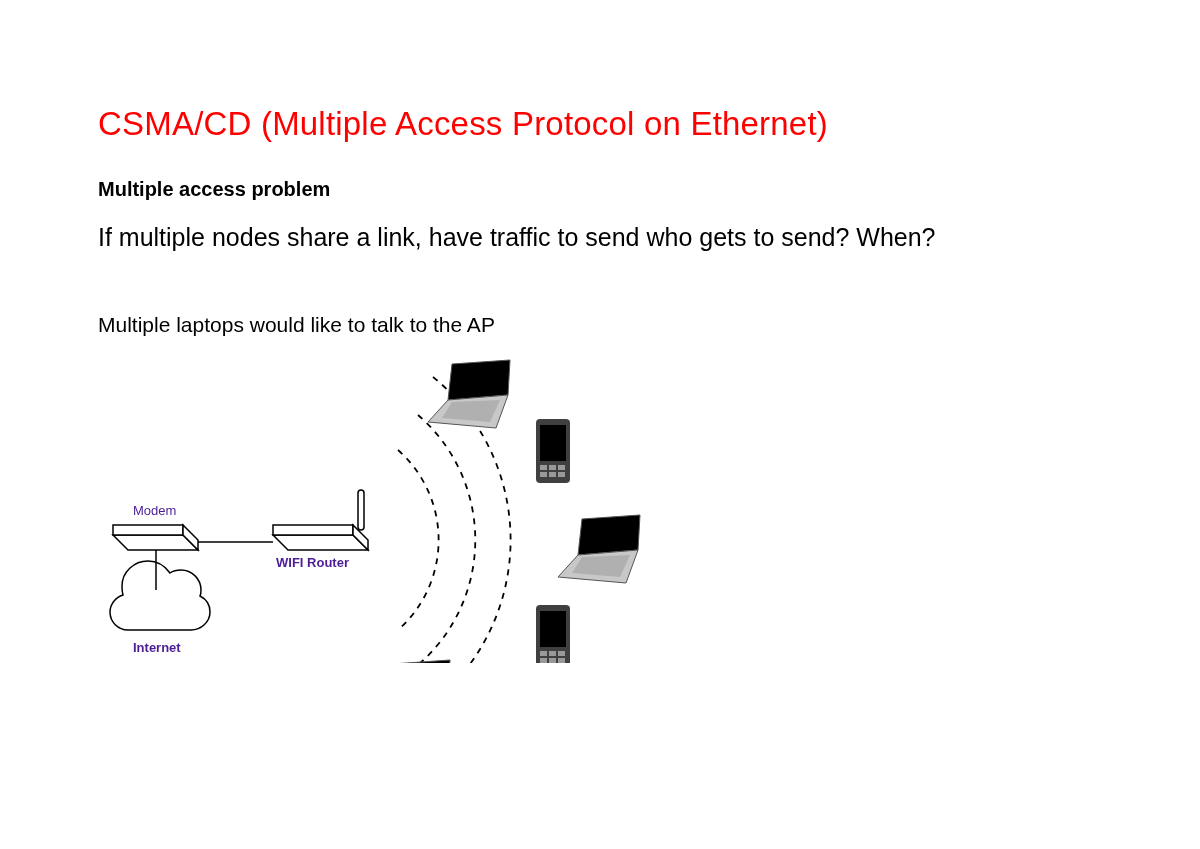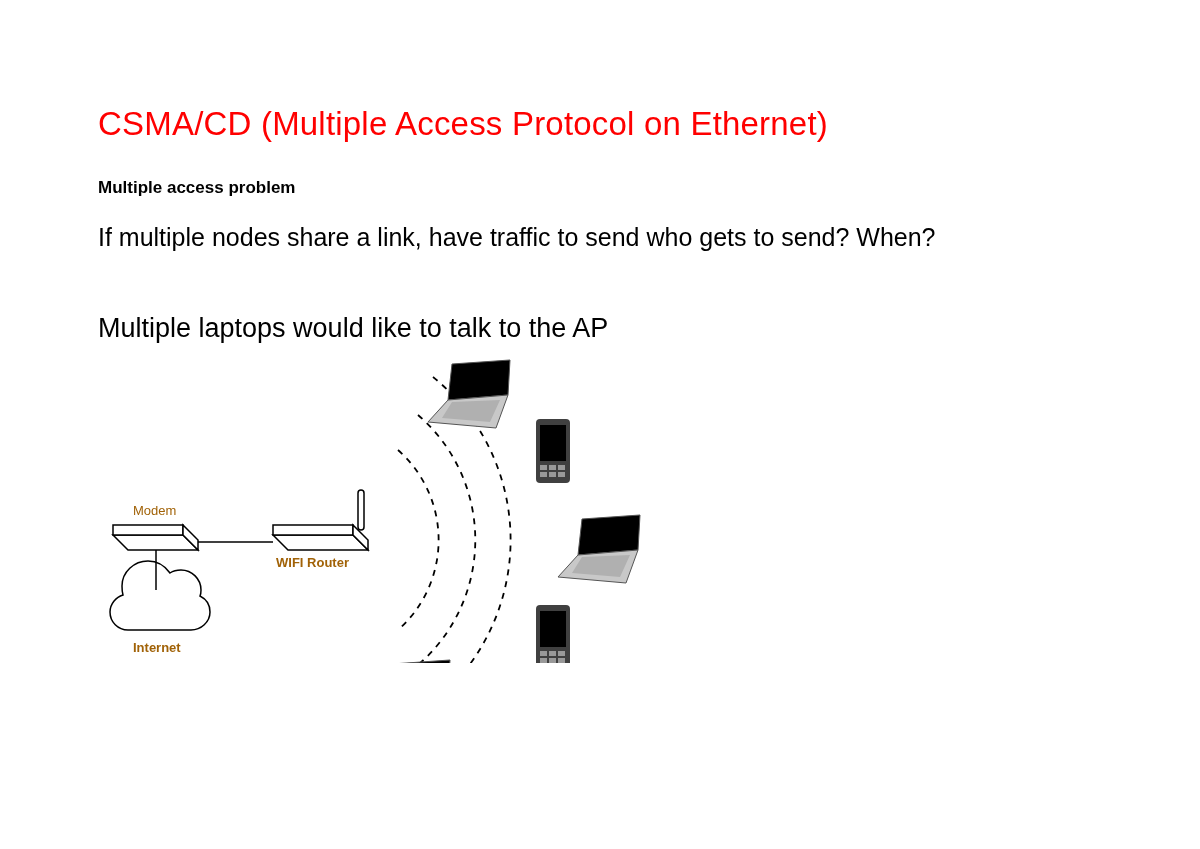--- a/index.html
+++ b/index.html
@@ -5,7 +5,7 @@
 html,body{margin:0;padding:0;background:#fff;font-family:Arial,Helvetica,sans-serif;color:#000;}
 .page{position:relative;width:1200px;height:663px;}
 .title{position:absolute;left:98px;top:105px;font-size:33px;color:#ff0000;font-weight:400;letter-spacing:.2px;}
-.subheading{position:absolute;left:98px;top:178px;font-size:17px;font-weight:700;}
+.subheading{position:absolute;left:98px;top:178px;font-size:20px;font-weight:700;}
 .p1{position:absolute;left:98px;top:223px;font-size:25px;}
 .p2{position:absolute;left:98px;top:313px;font-size:27px;}
 .diagram{position:absolute;left:98px;top:355px;width:560px;height:410px;}

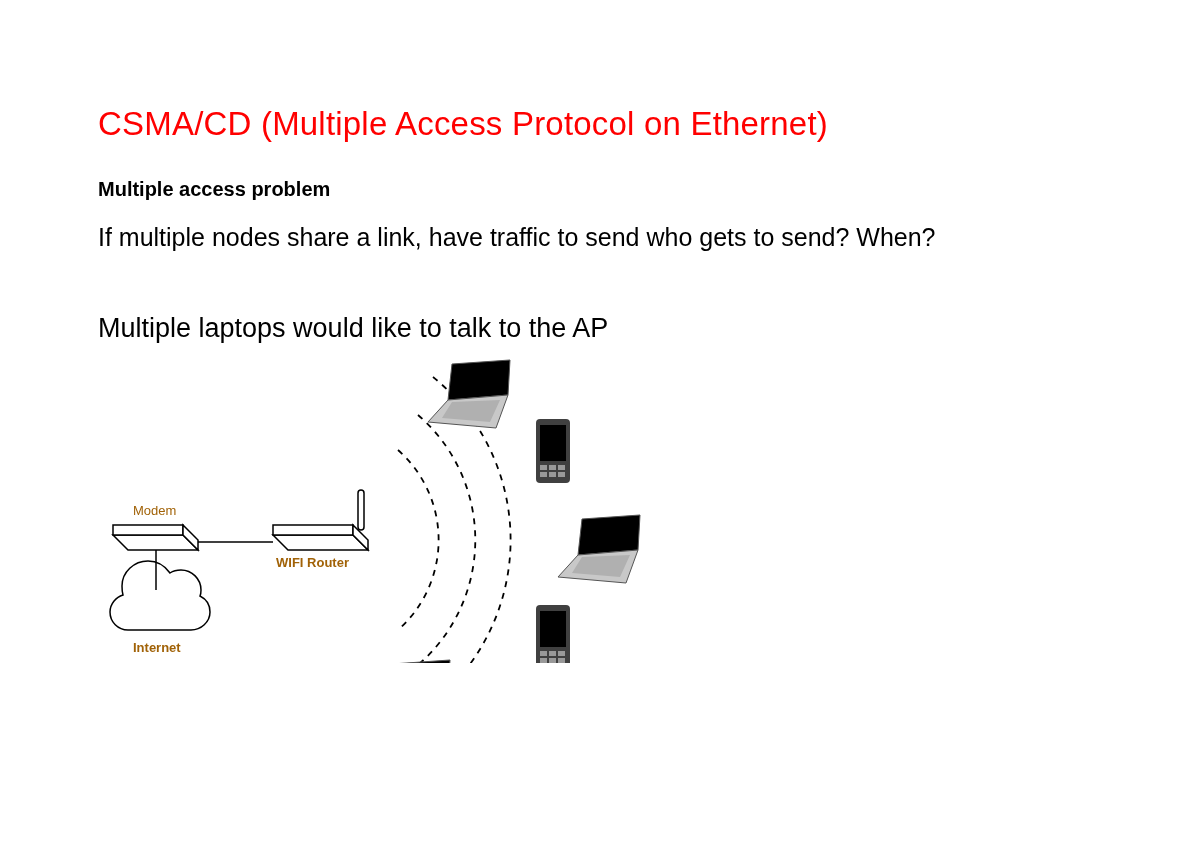--- a/index.html
+++ b/index.html
@@ -7,7 +7,7 @@
 .title{position:absolute;left:98px;top:105px;font-size:33px;color:#ff0000;font-weight:400;letter-spacing:.2px;}
 .subheading{position:absolute;left:98px;top:178px;font-size:20px;font-weight:700;}
 .p1{position:absolute;left:98px;top:223px;font-size:25px;}
-.p2{position:absolute;left:98px;top:313px;font-size:27px;}
+.p2{position:absolute;left:98px;top:313px;font-size:21px;}
 .diagram{position:absolute;left:98px;top:355px;width:560px;height:410px;}
 .dlabel{position:absolute;font:13px Arial,sans-serif;color:#a16207;white-space:nowrap;}
 </style>

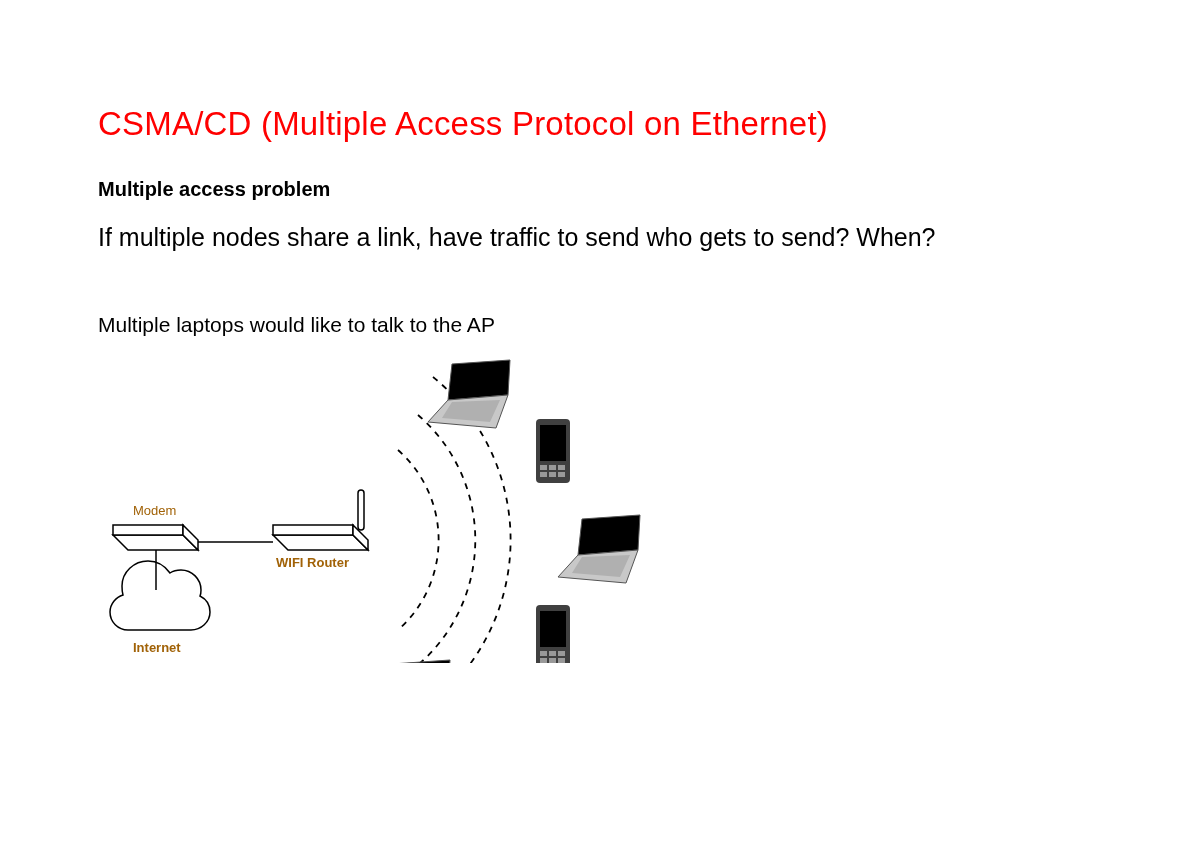--- a/index.html
+++ b/index.html
@@ -9,7 +9,7 @@
 .p1{position:absolute;left:98px;top:223px;font-size:25px;}
 .p2{position:absolute;left:98px;top:313px;font-size:21px;}
 .diagram{position:absolute;left:98px;top:355px;width:560px;height:410px;}
-.dlabel{position:absolute;font:13px Arial,sans-serif;color:#a16207;white-space:nowrap;}
+.dlabel{position:absolute;font:13px Arial,sans-serif;color:#4c1d95;white-space:nowrap;}
 </style>
 </head>
 <body>

